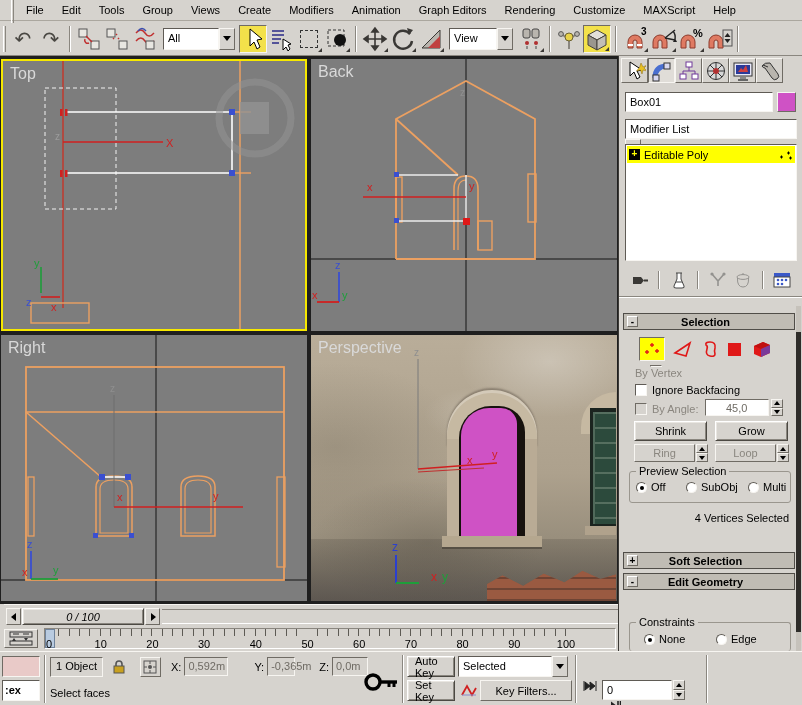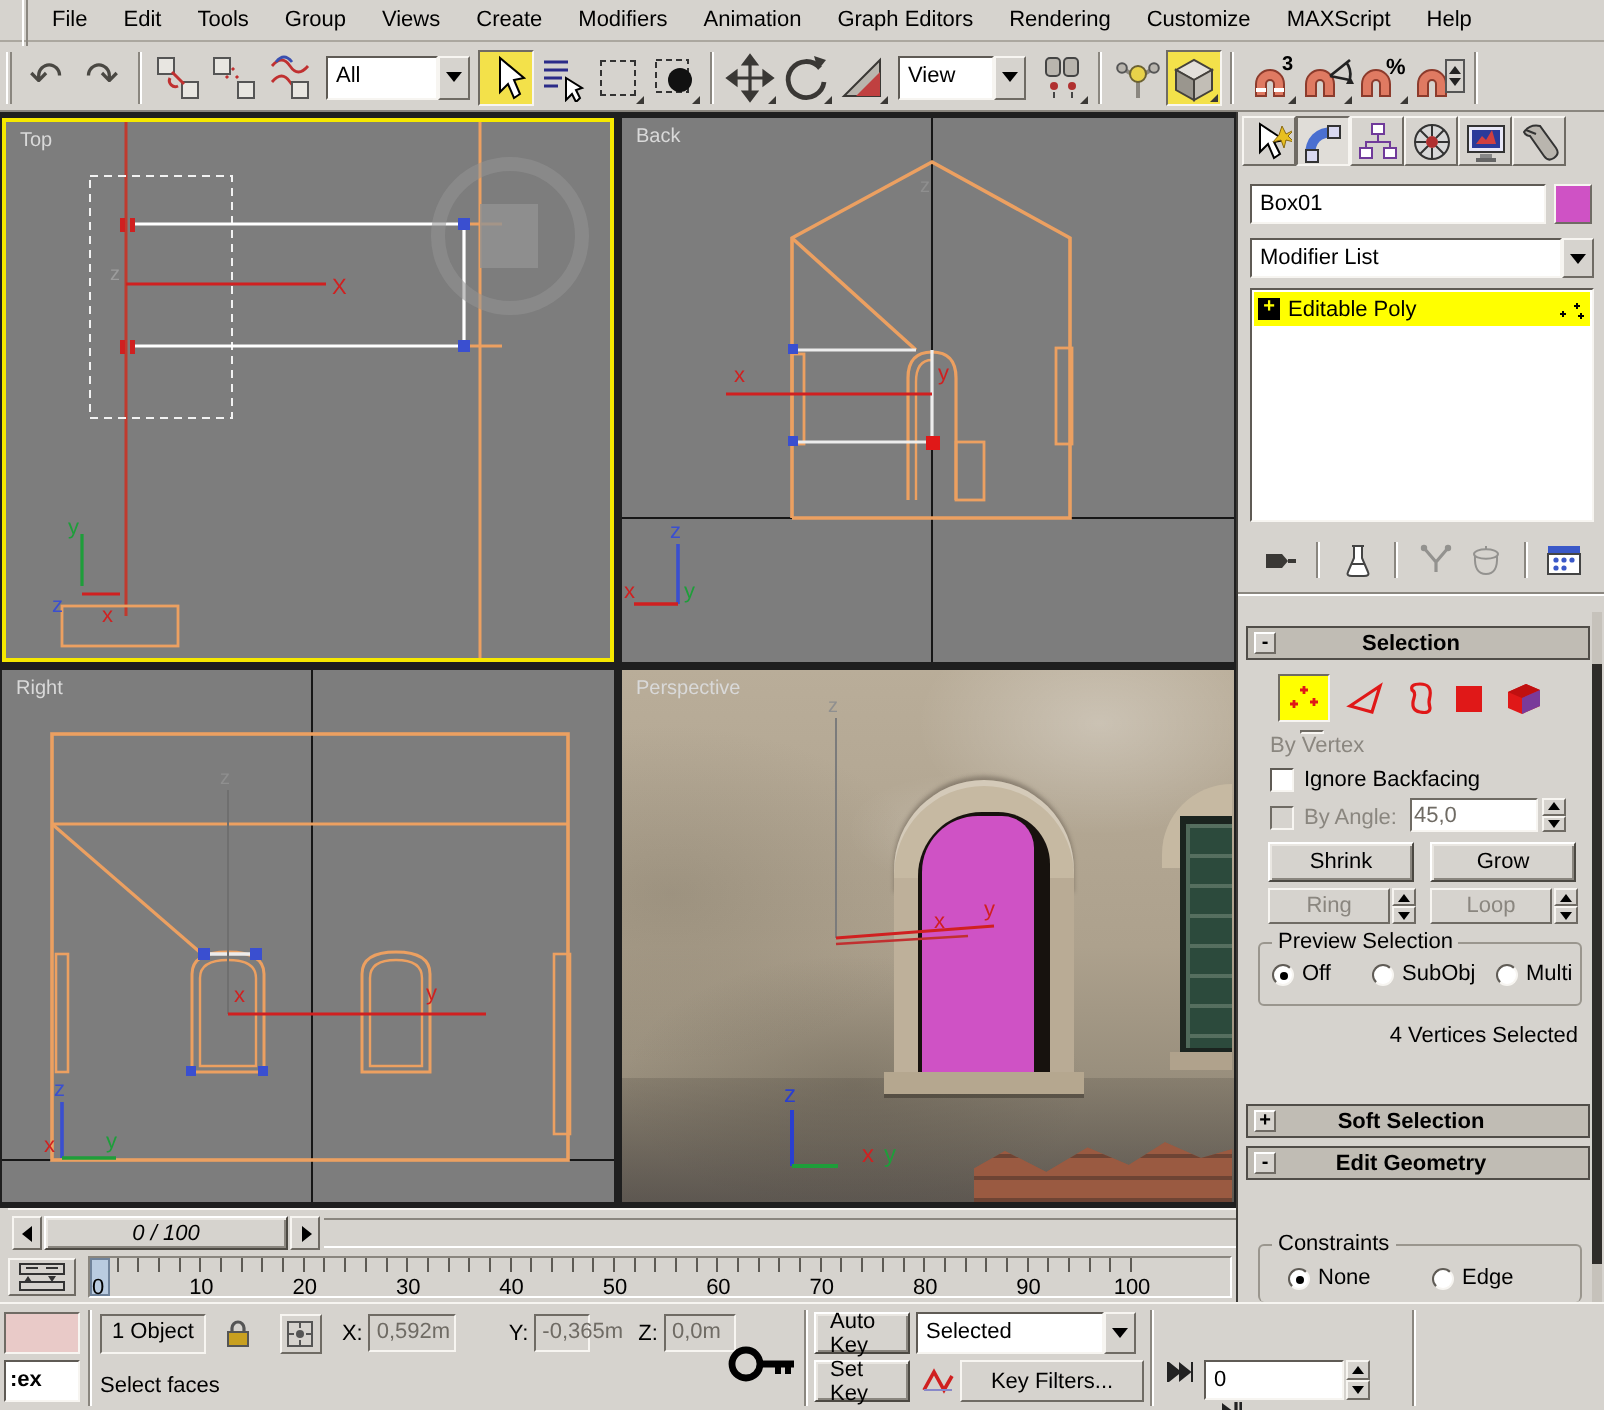--- a/index.html
+++ b/index.html
@@ -35,7 +35,7 @@
   
   #viewzone{position:absolute;left:0;top:56px;width:618px;height:548px;background:#1f1f1f;}
   .vp{position:absolute;background:#7d7d7d;overflow:hidden;}
-  .vp-label{position:absolute;left:7px;top:4px;color:#d9d9d9;font-size:10px;}
+  .vp-label{position:absolute;left:7px;top:4px;color:#d9d9d9;font-size:16px;}
   .vp svg{position:absolute;left:0;top:0;}
 
   

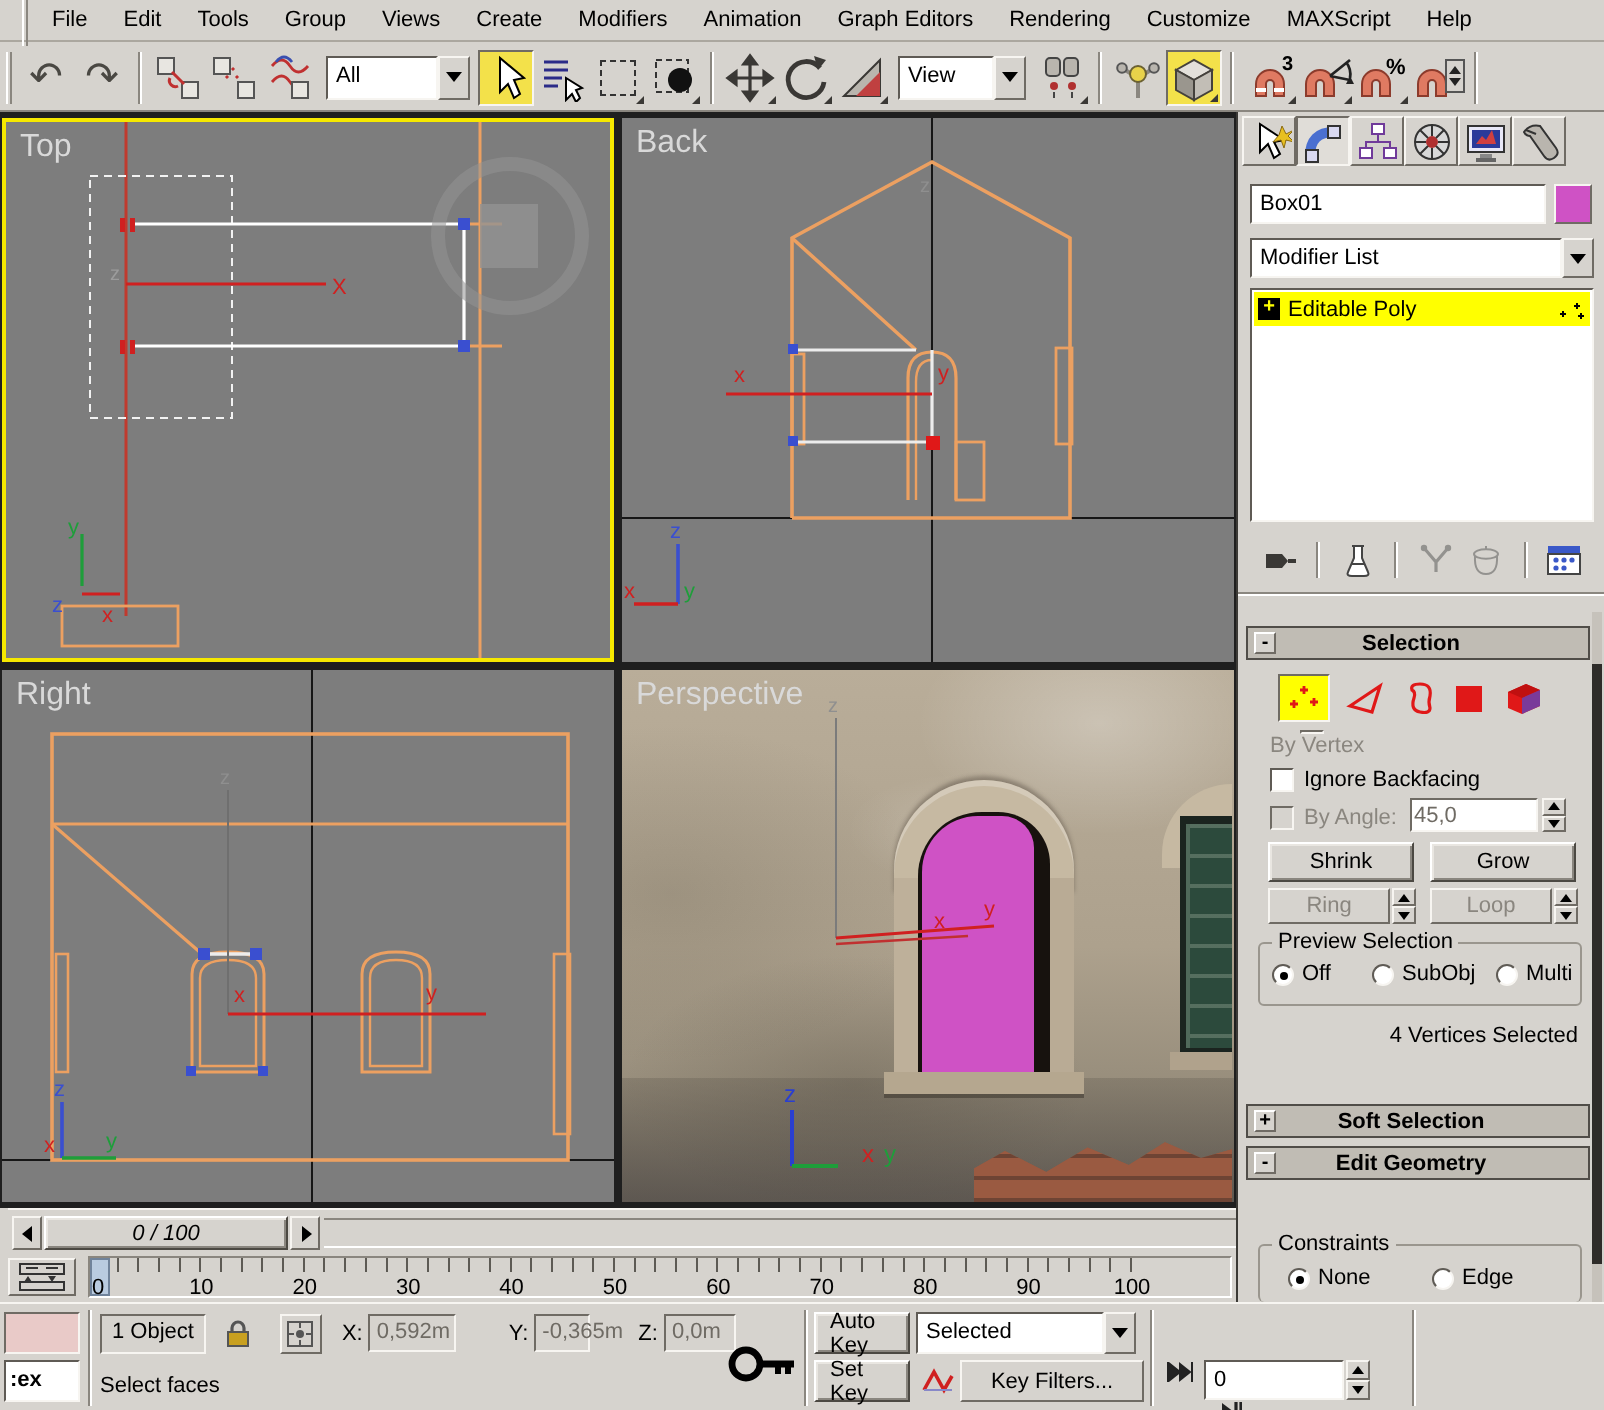--- a/index.html
+++ b/index.html
@@ -469,7 +469,7 @@
     <input class="abs field" style="left: 6px; top: 36px; width: 148px; height: 20px; padding: 2px 4px; font: 11px &quot;Liberation Sans&quot;, sans-serif;" value="Box01">
     <div class="abs raised" style="left:158px;top:36px;width:19px;height:20px;background:#cf52c5;"></div>
 
-    <div class="abs" style="left:6px;top:63px;width:172px;height:20px;display:flex;">
+    <div class="abs" style="left:6px;top:63px;width:172px;height:20px;display:flex;flex-direction:column;">
       <div class="field" style="flex:1;padding:3px 4px;">Modifier List</div>
       <div class="ddbtn raised" style="height:20px;">
           <span class="dar"></span>

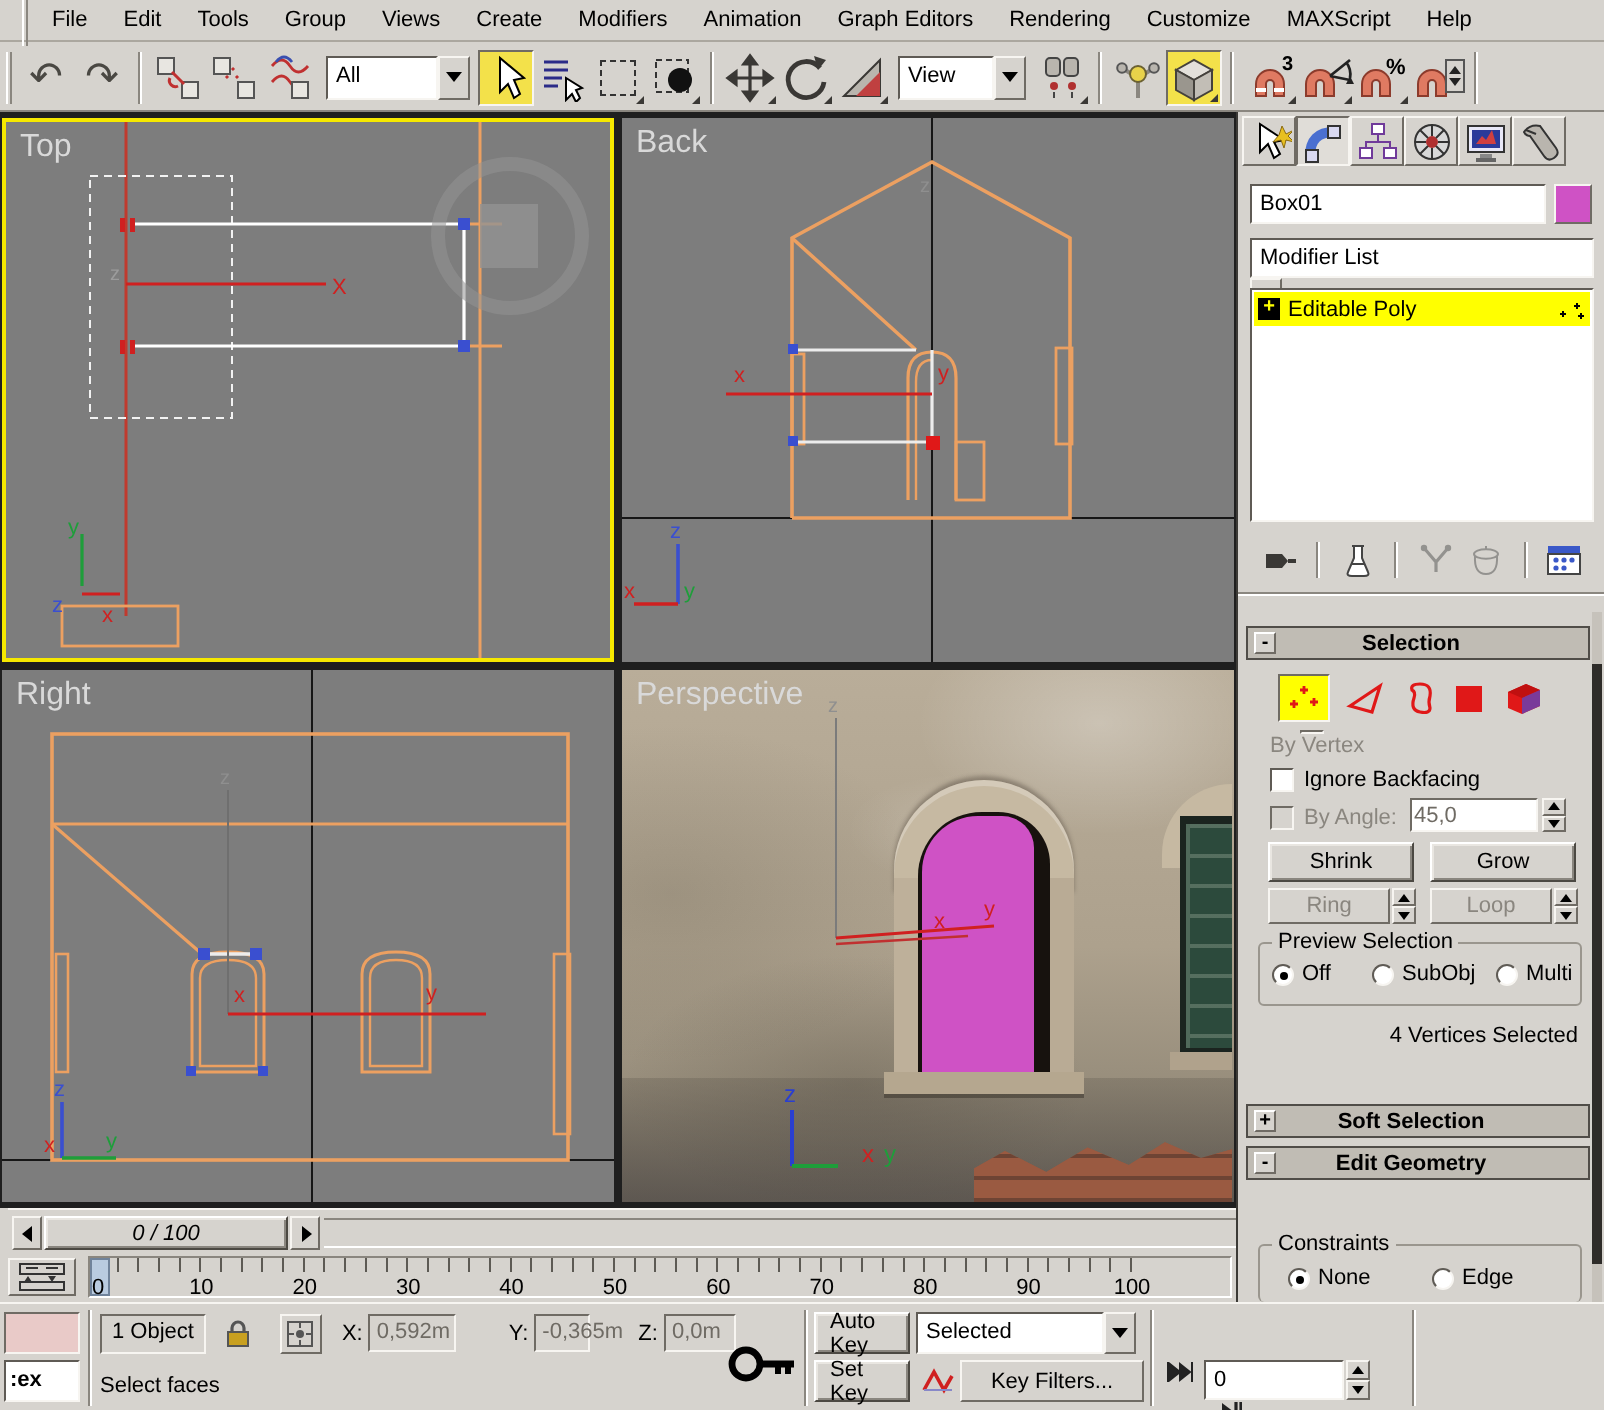--- a/index.html
+++ b/index.html
@@ -570,7 +570,7 @@
       <span class="cb sunken"></span>
       <span class="grey">By Angle:</span>
     </div>
-    <div class="abs gfield" style="left:86px;top:343px;width:64px;height:17px;background:#fff;padding:2px 1px;">
+    <div class="abs gfield" style="left:86px;top:343px;width:64px;height:17px;background:#fff;padding:2px 20px;">
       <span>45,0</span>
     </div>
     <div class="abs spin" style="left:152px;top:343px;height:17px;">

